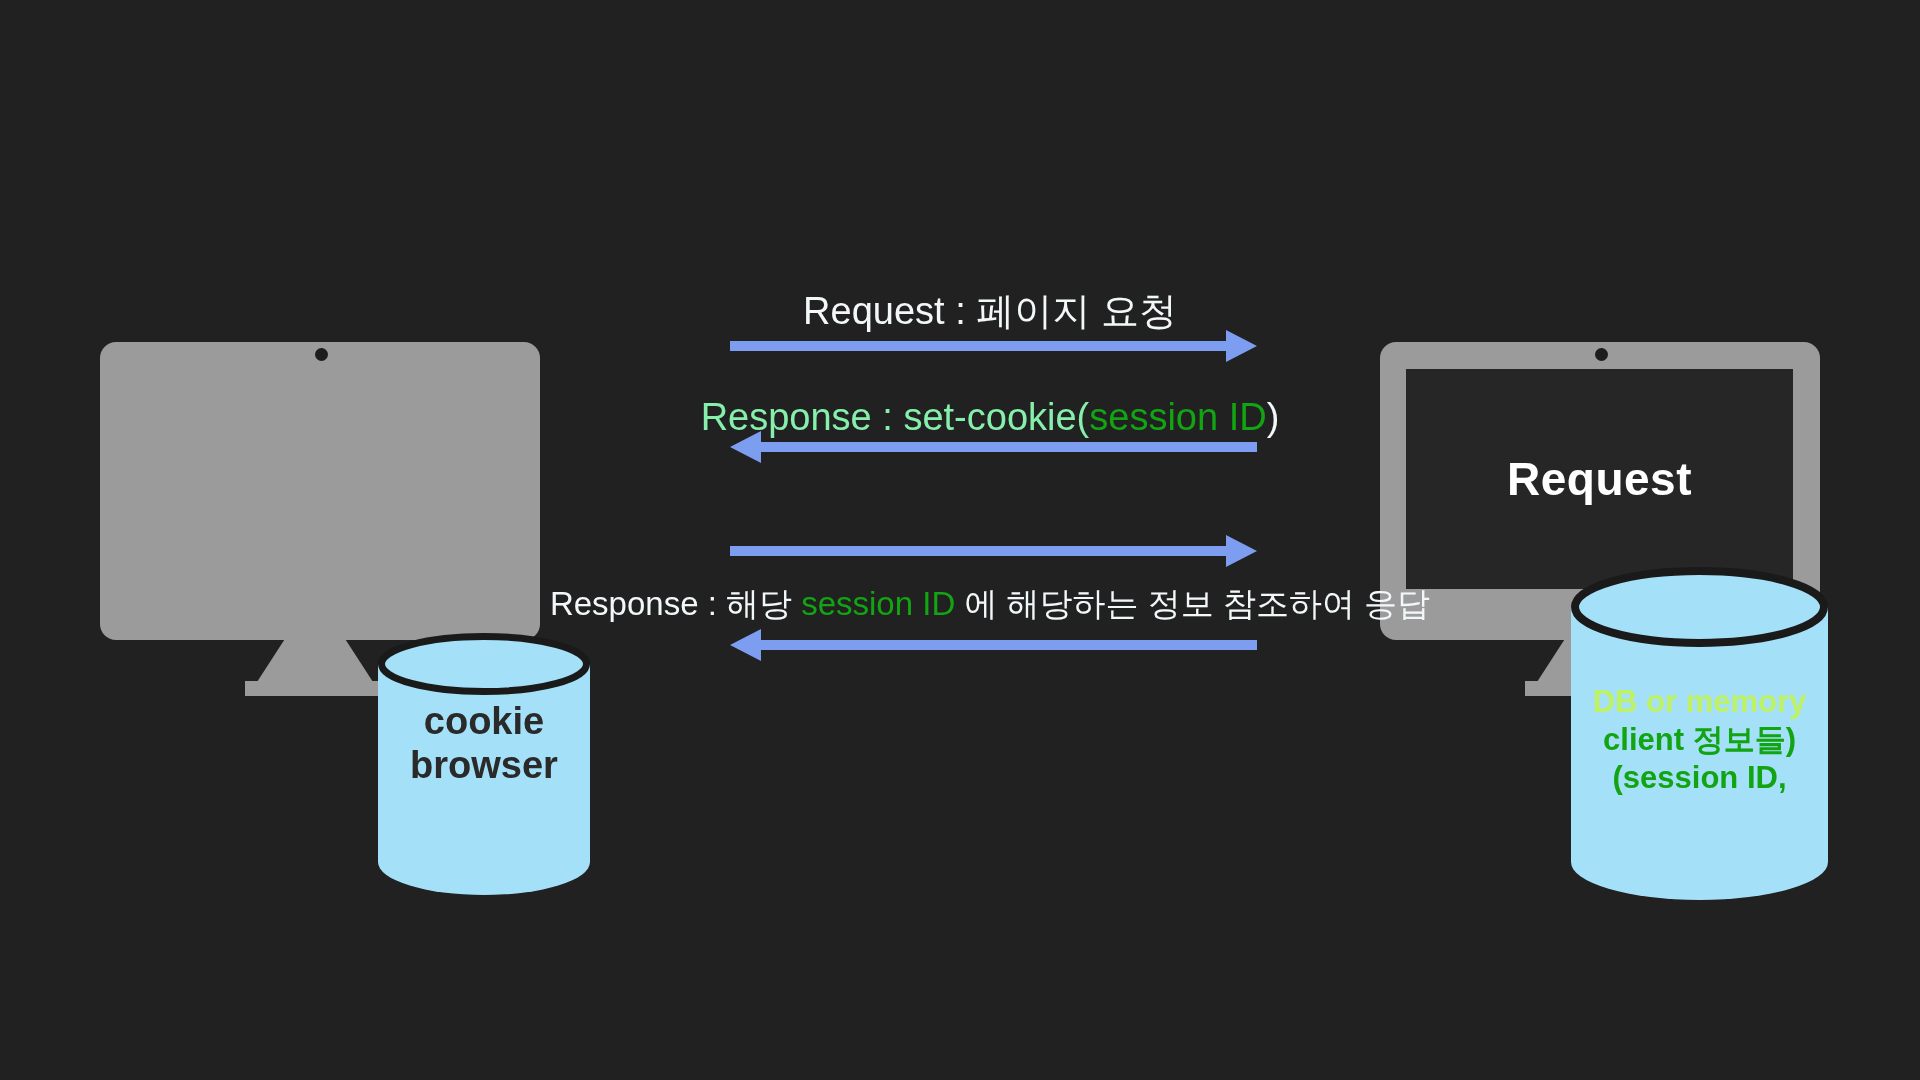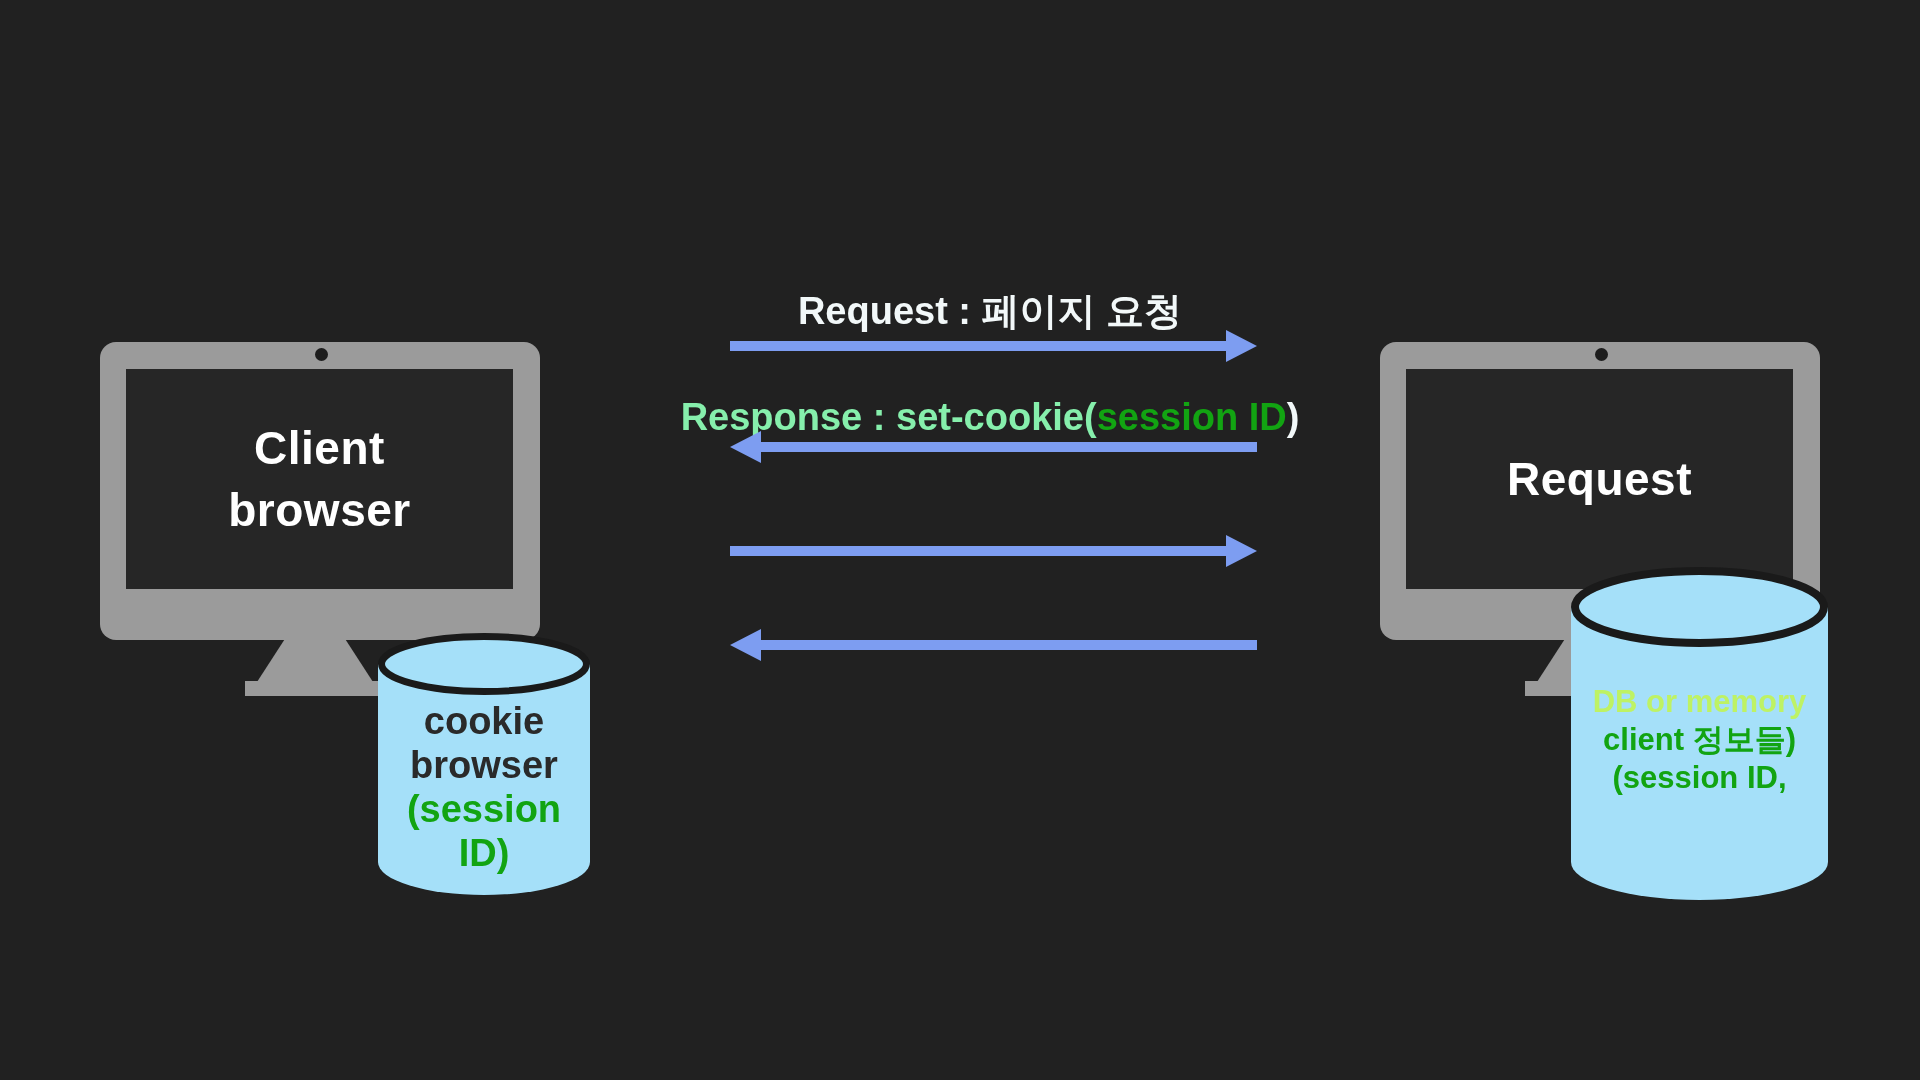--- a/index.html
+++ b/index.html
@@ -31,7 +31,7 @@
   .cyl-text.small{font-size:38px; line-height:44px;}
   .cyl-text.big{font-size:31px; line-height:38px;}
   
-  .msg-label{position:absolute; left:490px; width:1000px; text-align:center; font-weight:700;}
+  .msg-label{position:absolute; left:490px; width:1000px; text-align:center; font-weight:400;}
   .msg-label.row123{font-size:38px; line-height:46px;}
   .msg-label.row4{font-size:33px; line-height:42px;}
   .msg-arrow{position:absolute; height:10px; background:var(--arrow-blue); width:496px;}

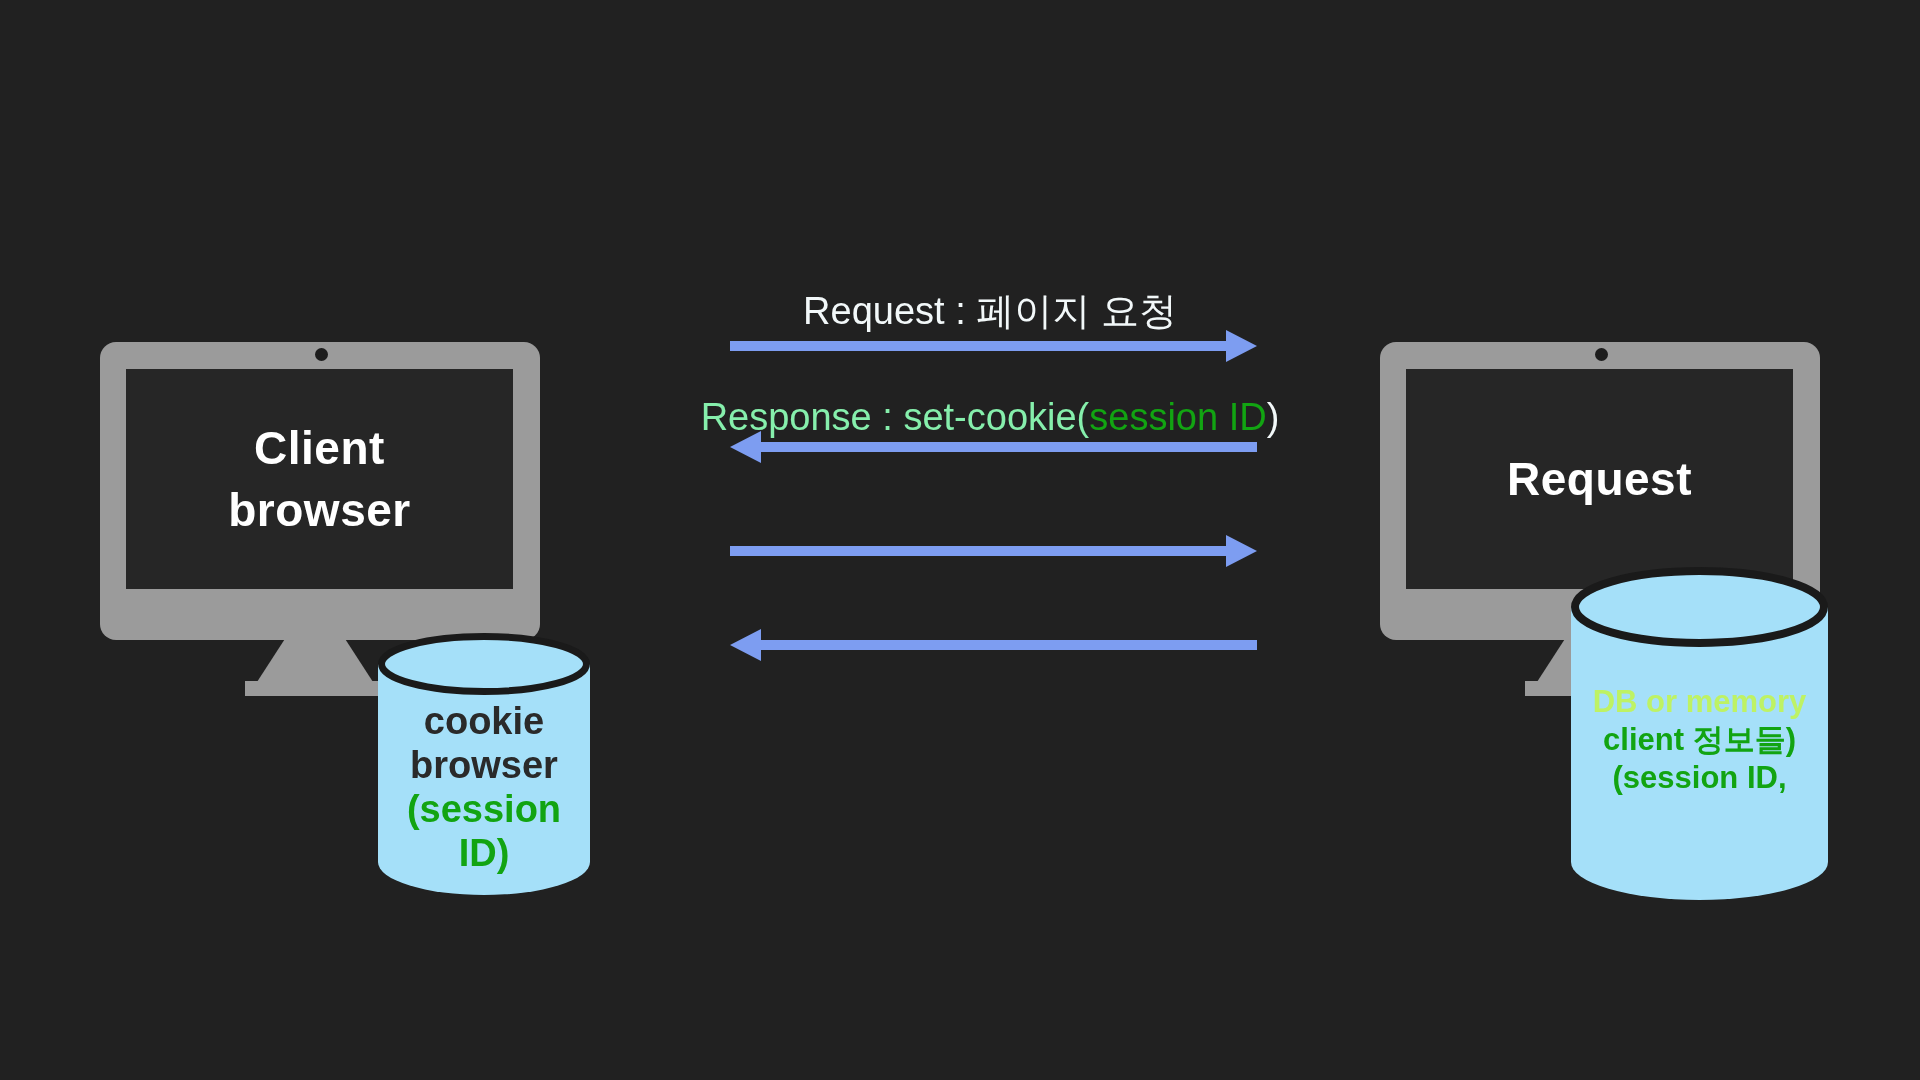--- a/index.html
+++ b/index.html
@@ -49,10 +49,6 @@
 
   <div class="monitor-frame" style="left:100px; top:342px;"></div>
   <div class="camera-dot" style="left:315px; top:348px;"></div>
-  <div class="screen" style="left:126px; top:369px;">
-    <div class="screen-label">Client
-browser</div>
-  </div>
   <div class="stand-neck" style="left:257px; top:639px;"></div>
   <div class="stand-base" style="left:245px; top:681px;"></div>
 

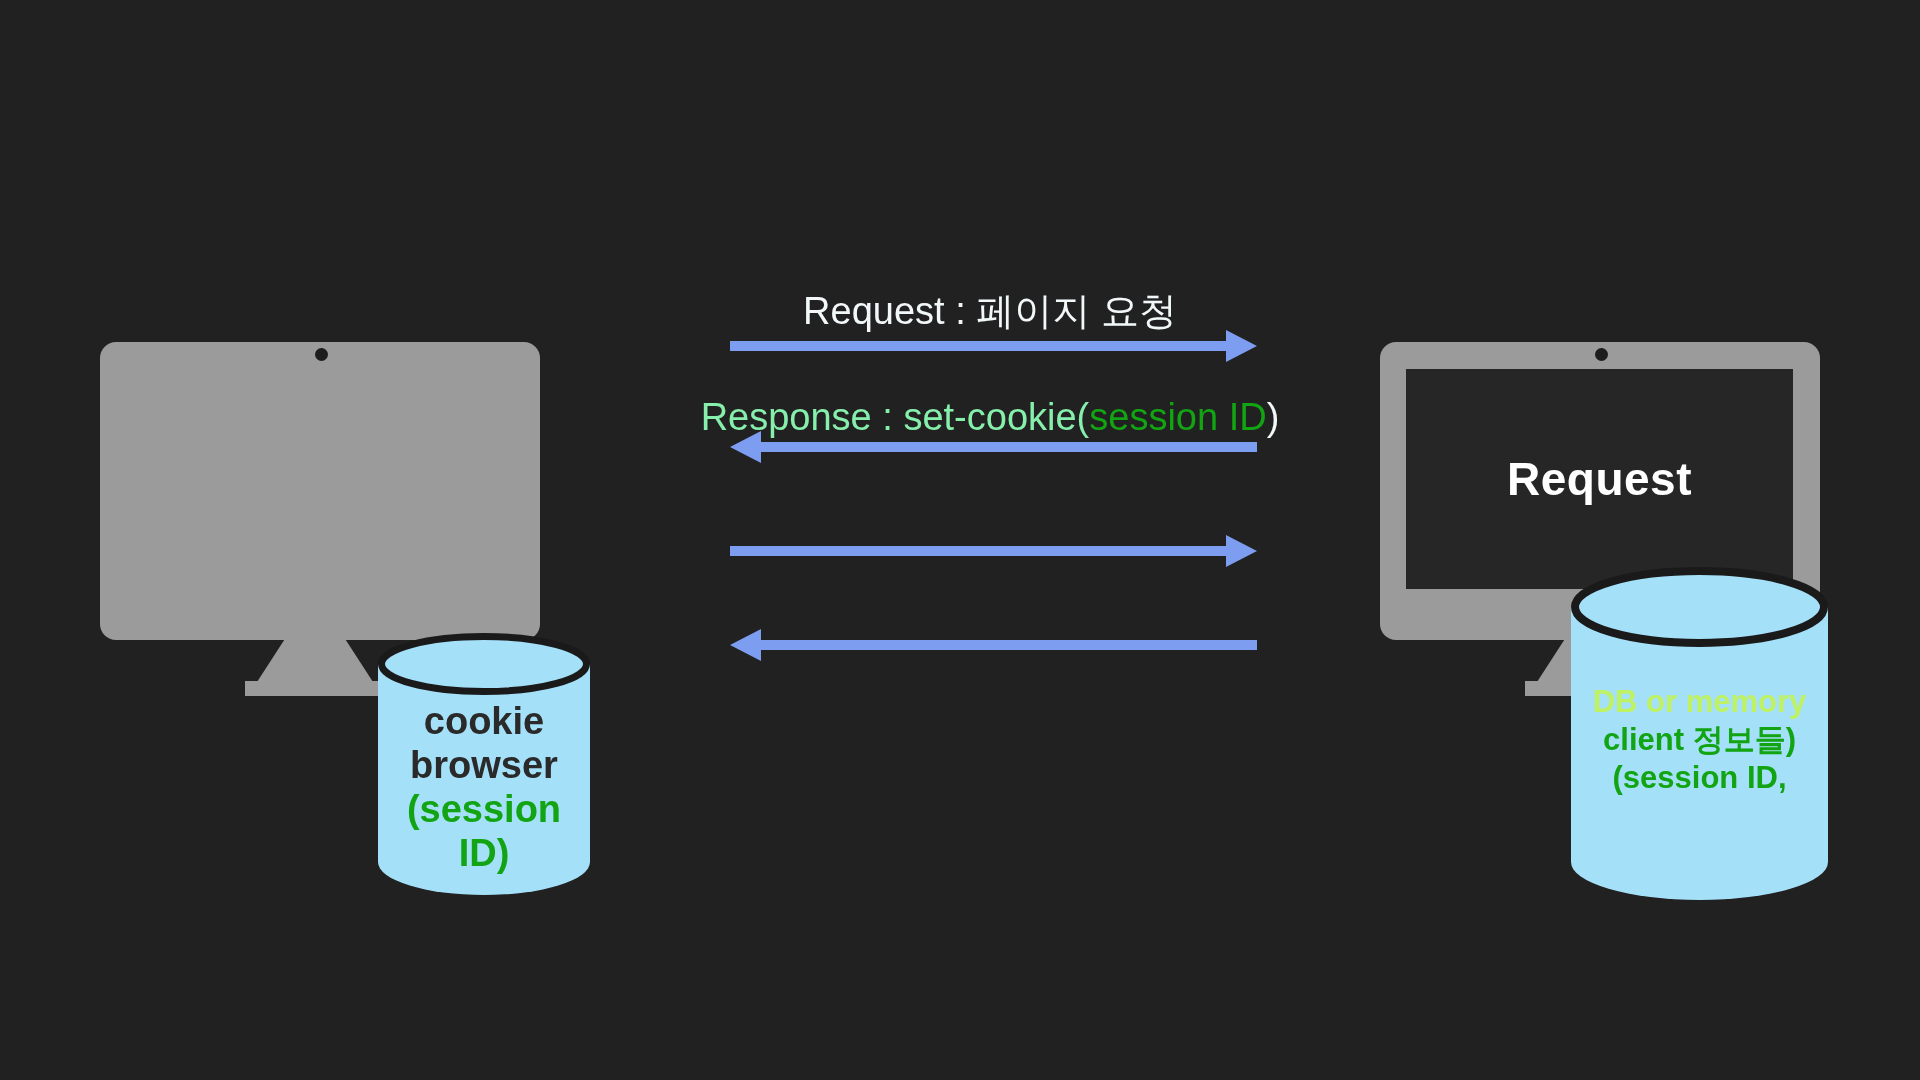--- a/index.html
+++ b/index.html
@@ -68,6 +68,7 @@
 
   <div class="msg-arrow right" style="top:546px;"></div>
 
+  <div class="msg-label row4" style="top:583px;"><span style="color: rgb(242, 248, 249);">Response : 해당 </span><span style="color: rgb(18, 164, 18);">session ID</span><span style="color: rgb(242, 248, 249);"> 에 해당하는 정보 참조하여 응답</span></div>
   <div class="msg-arrow left" style="top:640px;"></div>
 
   <svg class="cyl" style="left:378px; top:633px;" width="212" height="262" viewBox="0 0 212 262">

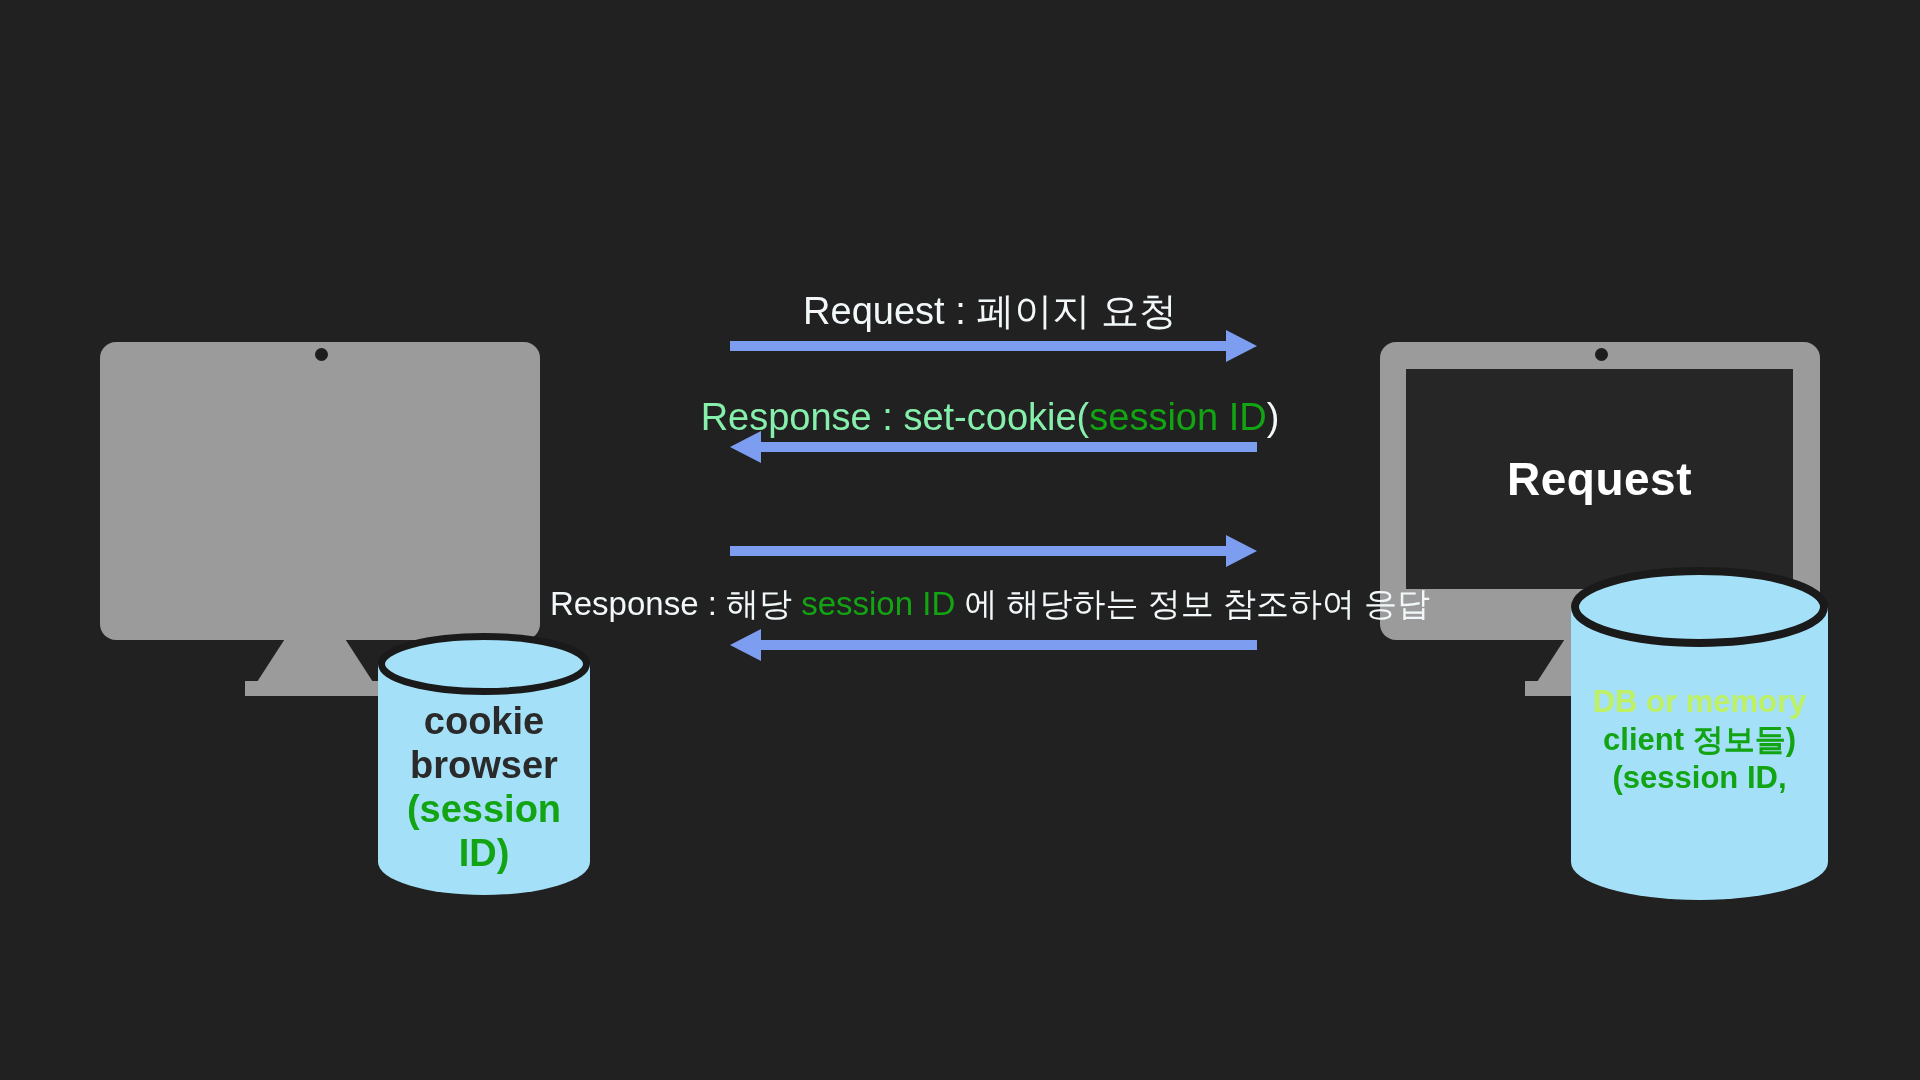--- a/index.html
+++ b/index.html
@@ -78,7 +78,6 @@
   <div class="cyl-text small" style="left:378px; top:699px; width:212px;">
       <div style="color: rgb(42, 42, 42);">cookie</div>
       <div style="color: rgb(42, 42, 42);">browser</div>
-      <div style="color: rgb(18, 164, 18);">(session ID)</div>
     </div>
 
   <svg class="cyl" style="left:1571px; top:567px;" width="257" height="335" viewBox="0 0 257 335">

